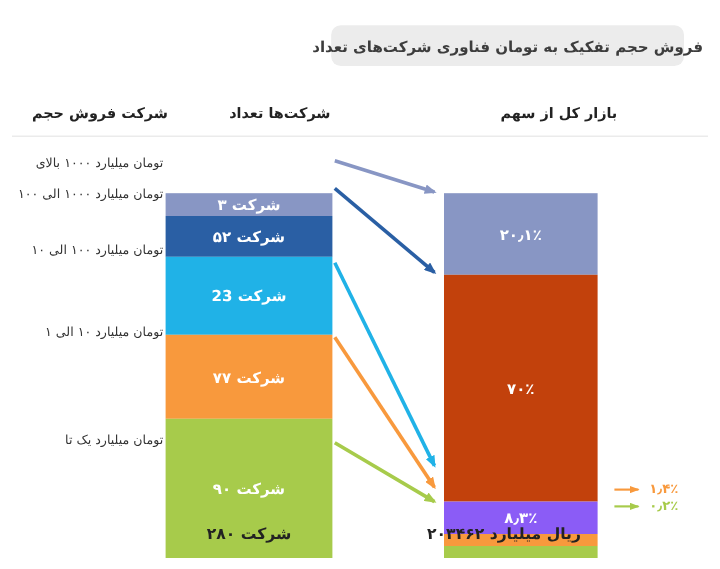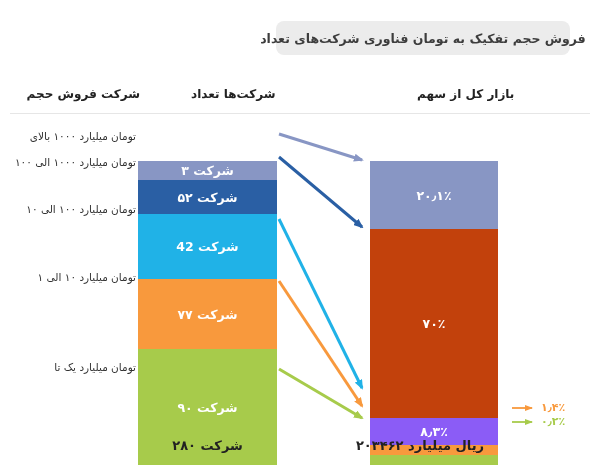--- a/index.html
+++ b/index.html
@@ -56,7 +56,7 @@
         <span class="seg-label fa-ltr"><span class="w">۵۲</span> <span class="w">شرکت</span></span>
       </div>
       <div class="seg" style="height: 65px; background: rgb(32, 178, 231);">
-        <span class="seg-label fa-ltr"><span class="w">42</span> <span class="w">شرکت</span></span>
+        <span class="seg-label fa-ltr"><span class="w">23</span> <span class="w">شرکت</span></span>
       </div>
       <div class="seg" style="height: 70px; background: rgb(248, 153, 61);">
         <span class="seg-label fa-ltr"><span class="w">۷۷</span> <span class="w">شرکت</span></span>

